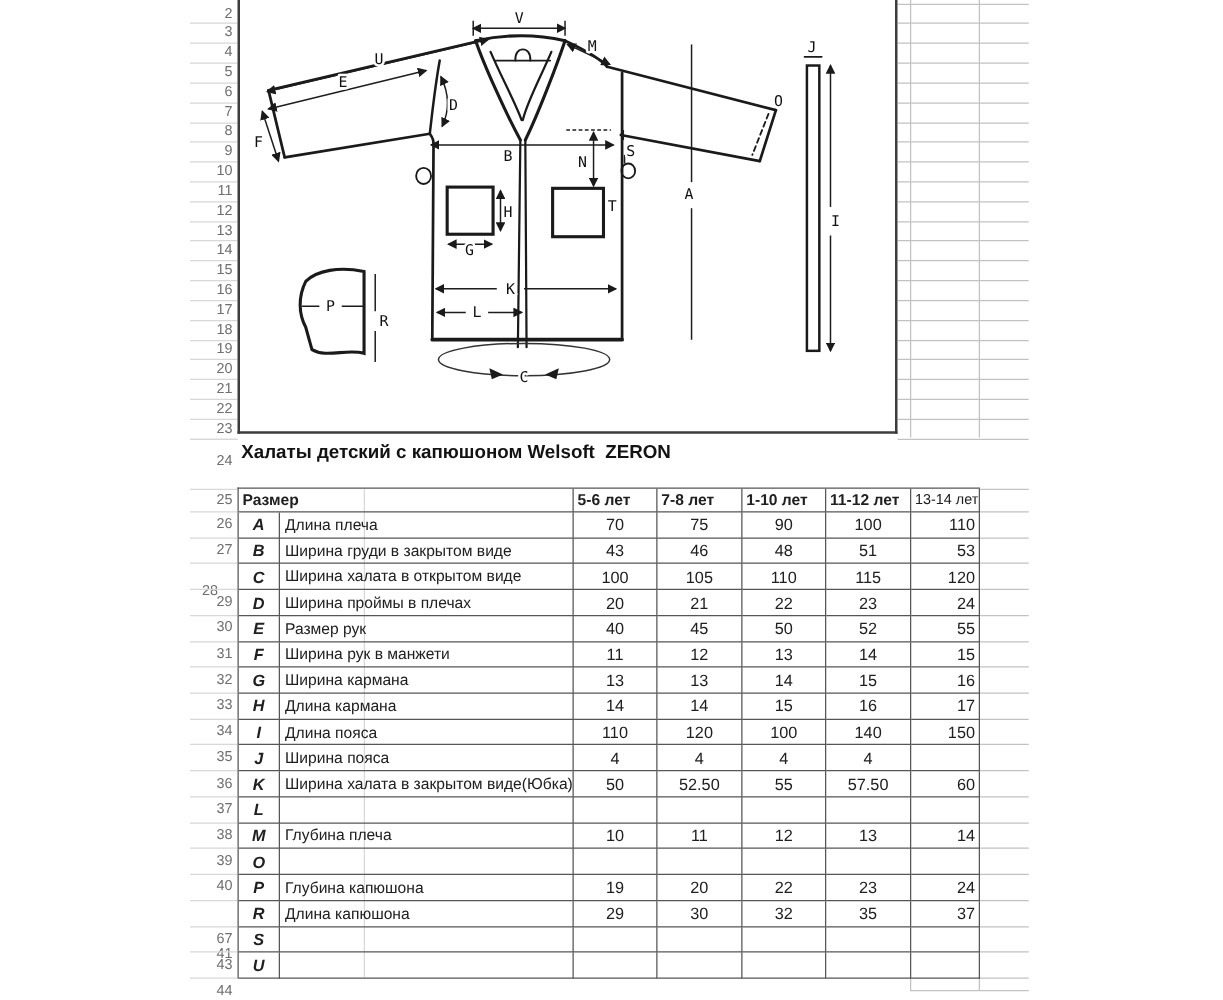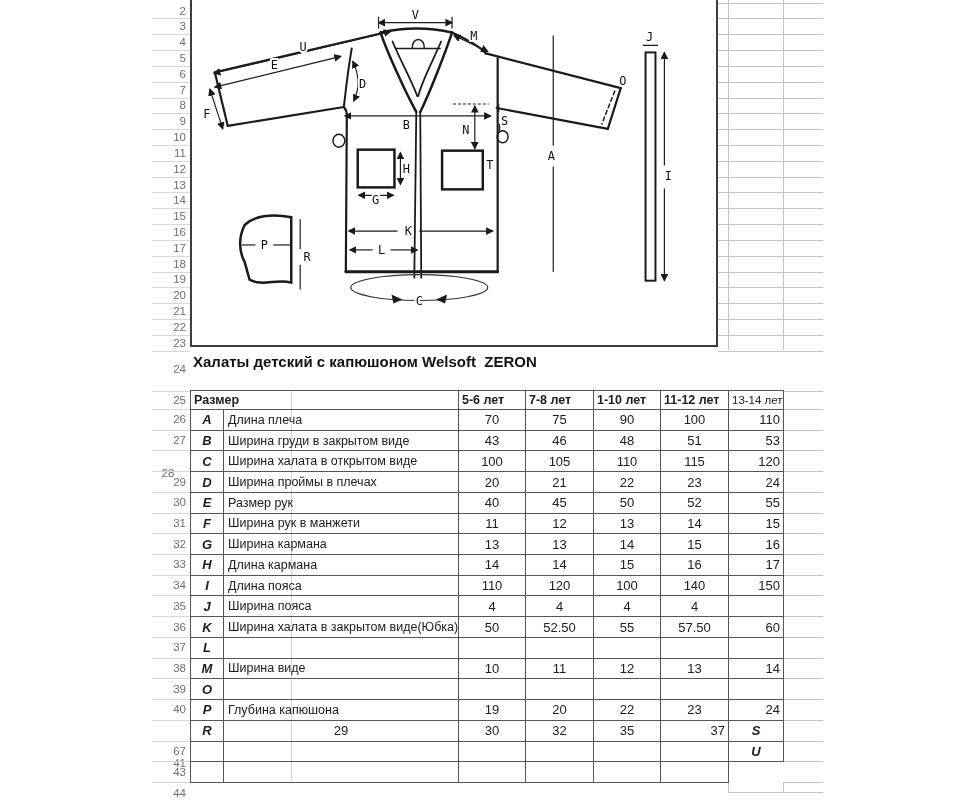--- a/index.html
+++ b/index.html
@@ -383,7 +383,7 @@
     <div class="cell val"></div>
     <div class="cell val last"></div>
     <div class="cell letter">M</div>
-    <div class="cell desc">Ширина виде</div>
+    <div class="cell desc">Глубина плеча</div>
     <div class="cell val">10</div>
     <div class="cell val">11</div>
     <div class="cell val">12</div>

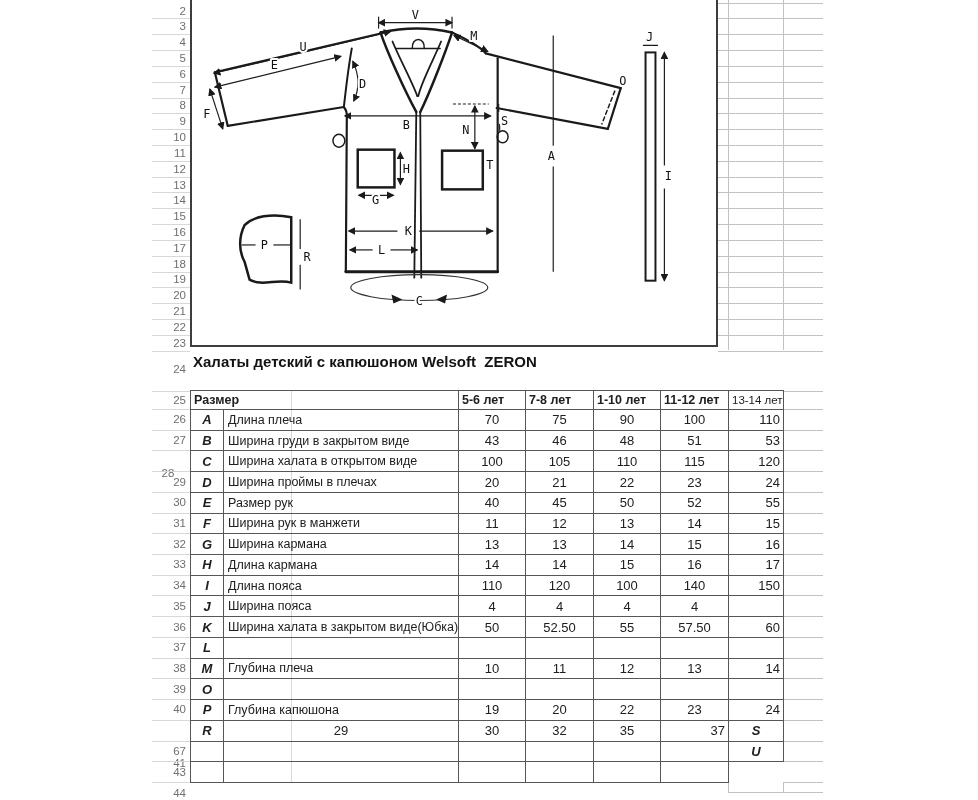--- a/index.html
+++ b/index.html
@@ -404,6 +404,7 @@
     <div class="cell val">23</div>
     <div class="cell val last">24</div>
     <div class="cell letter">R</div>
+    <div class="cell desc">Длина капюшона</div>
     <div class="cell val">29</div>
     <div class="cell val">30</div>
     <div class="cell val">32</div>

